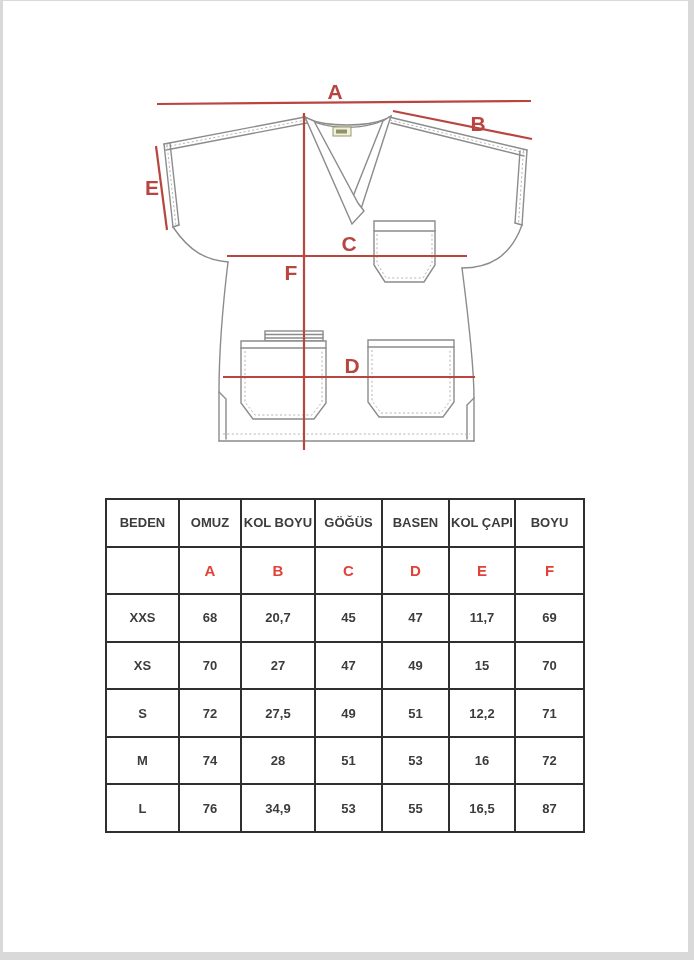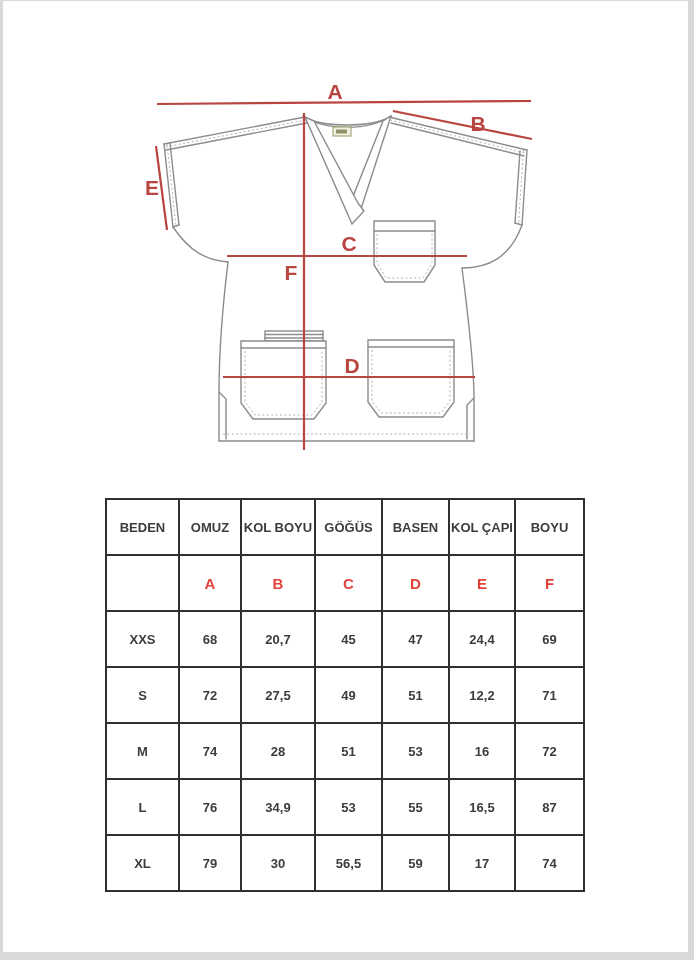--- a/index.html
+++ b/index.html
@@ -23,7 +23,7 @@
 
   
   table.size{
-    position:absolute;left:105px;top:498px;width:478px;height:394px;
+    position:absolute;left:105px;top:498px;width:478px;height:335px;
     border-collapse:collapse;table-layout:fixed;
     background:#fff;
   }

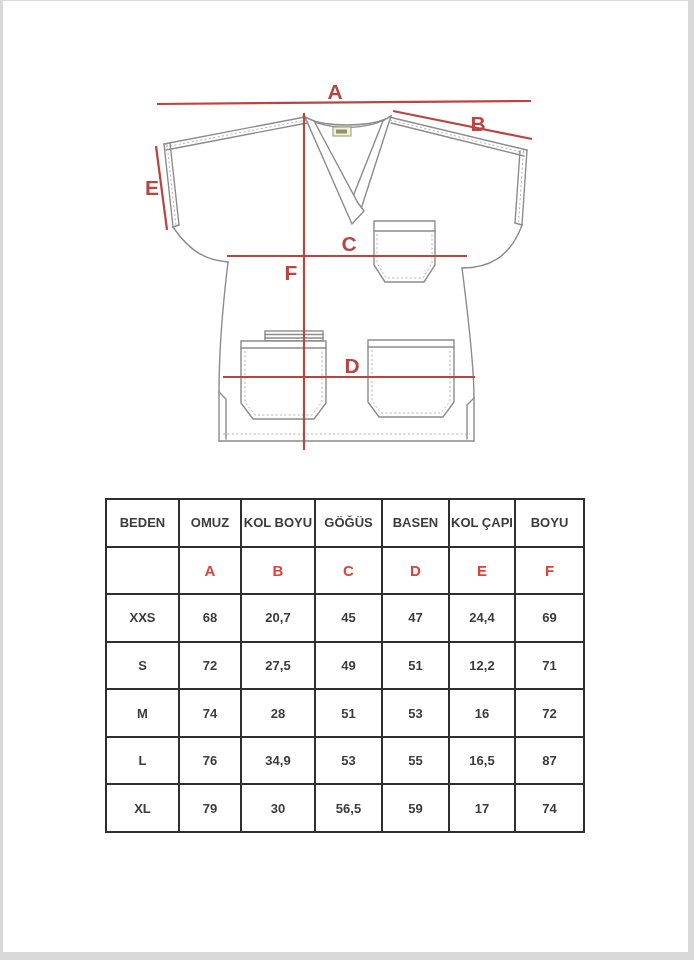--- a/index.html
+++ b/index.html
@@ -161,7 +161,7 @@
         <td>20,7</td>
         <td>45</td>
         <td>47</td>
-        <td>24,4</td>
+        <td>11,7</td>
         <td>69</td>
       </tr>
       <tr class="data">

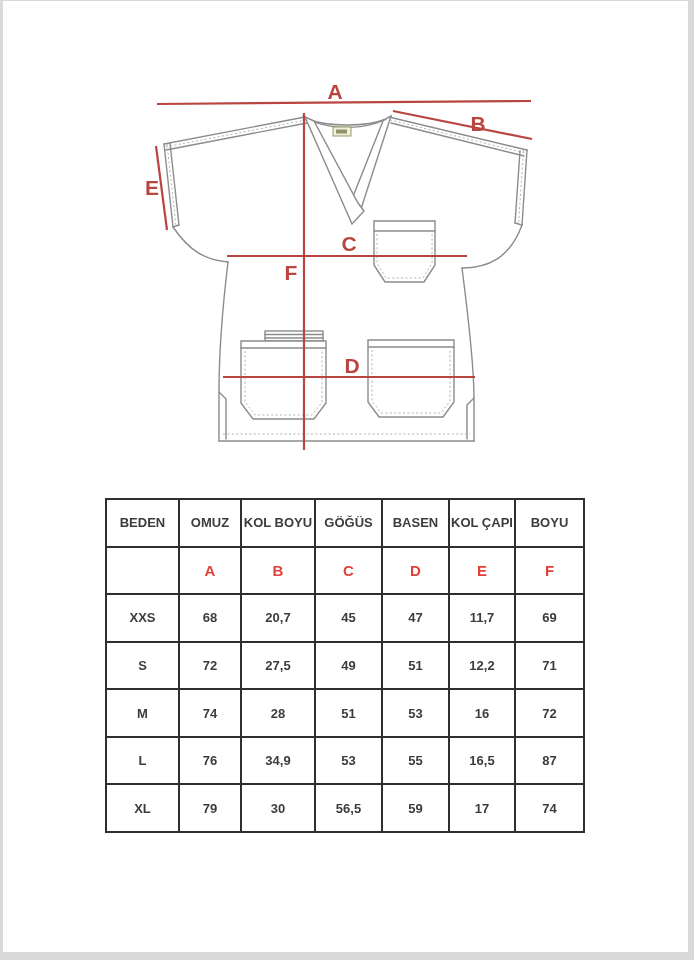--- a/index.html
+++ b/index.html
@@ -165,6 +165,15 @@
         <td>69</td>
       </tr>
       <tr class="data">
+        <td>XS</td>
+        <td>70</td>
+        <td>27</td>
+        <td>47</td>
+        <td>49</td>
+        <td>15</td>
+        <td>70</td>
+      </tr>
+      <tr class="data">
         <td>S</td>
         <td>72</td>
         <td>27,5</td>

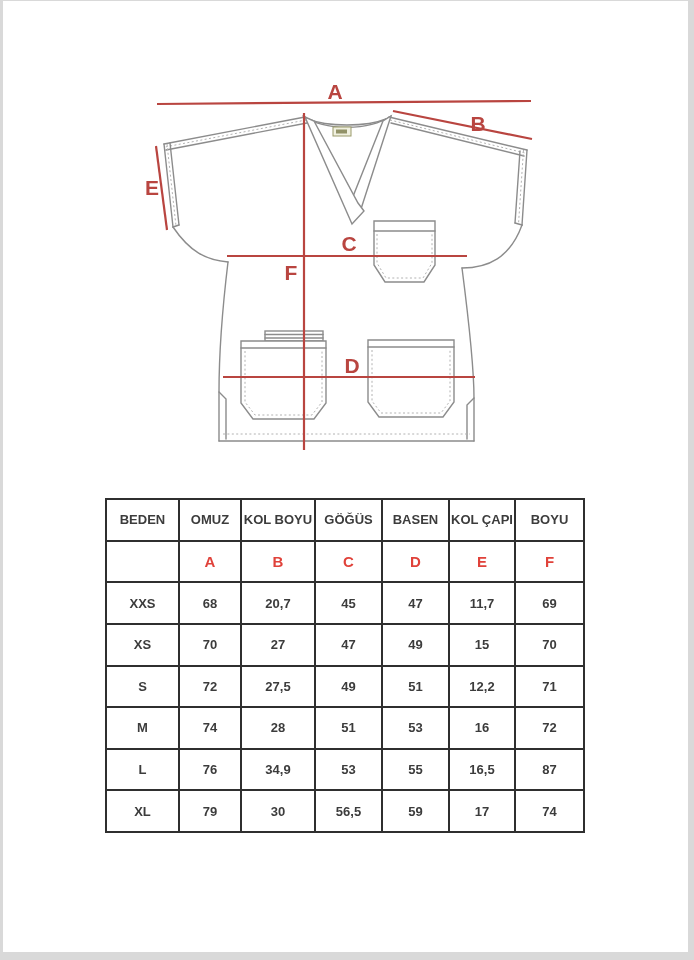--- a/index.html
+++ b/index.html
@@ -200,15 +200,6 @@
         <td>16,5</td>
         <td>87</td>
       </tr>
-      <tr class="data">
-        <td>XL</td>
-        <td>79</td>
-        <td>30</td>
-        <td>56,5</td>
-        <td>59</td>
-        <td>17</td>
-        <td>74</td>
-      </tr>
     </tbody>
 </table>
 

